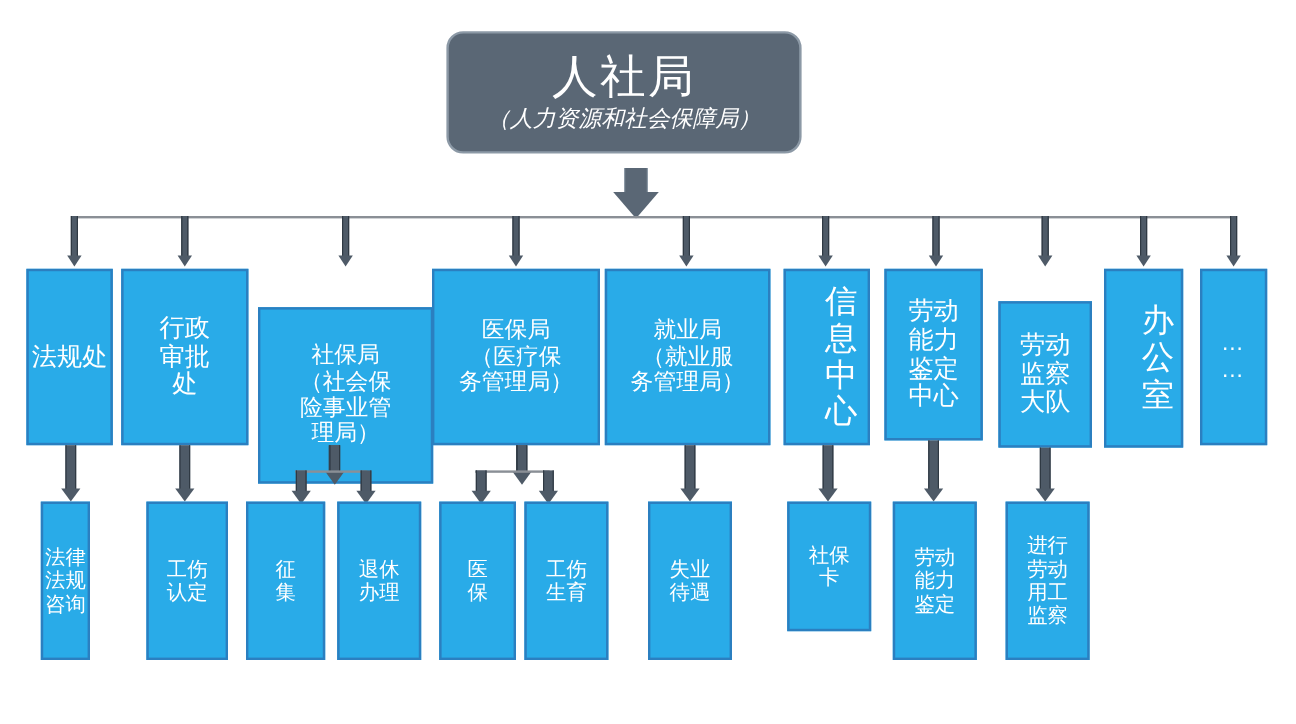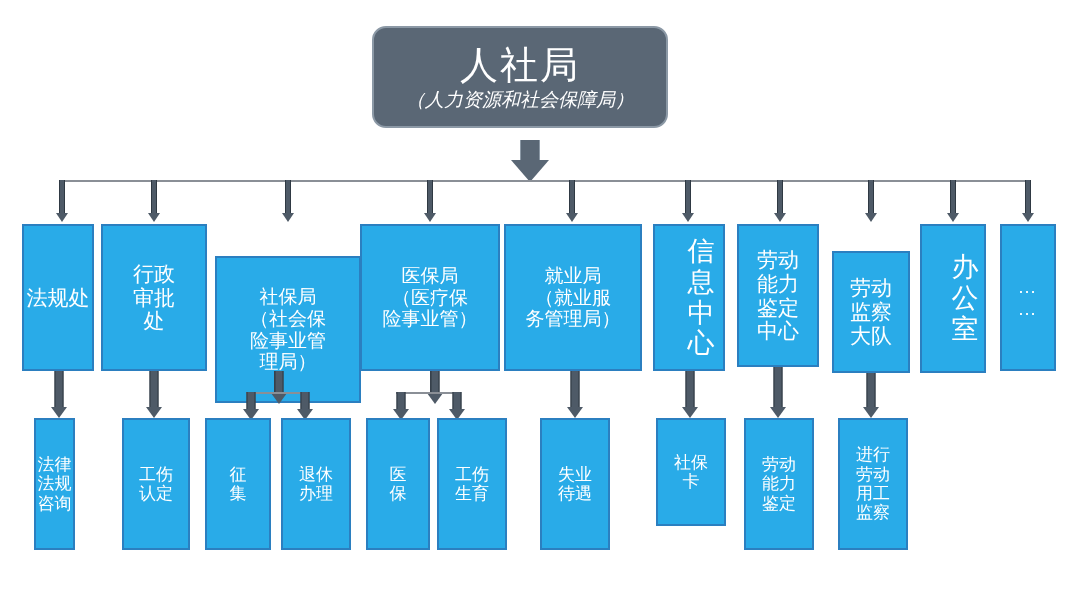--- a/index.html
+++ b/index.html
@@ -211,7 +211,7 @@
   <div class="box lvl2 small" style="left:360px; top:224px; width:140px; height:147px;">
     <span class="label">医保局
 （医疗保
-险事业管）</span>
+务管理局）</span>
   </div>
 
   <div class="box lvl2 small" style="left:504px; top:224px; width:138px; height:147px;text-align:center;">

